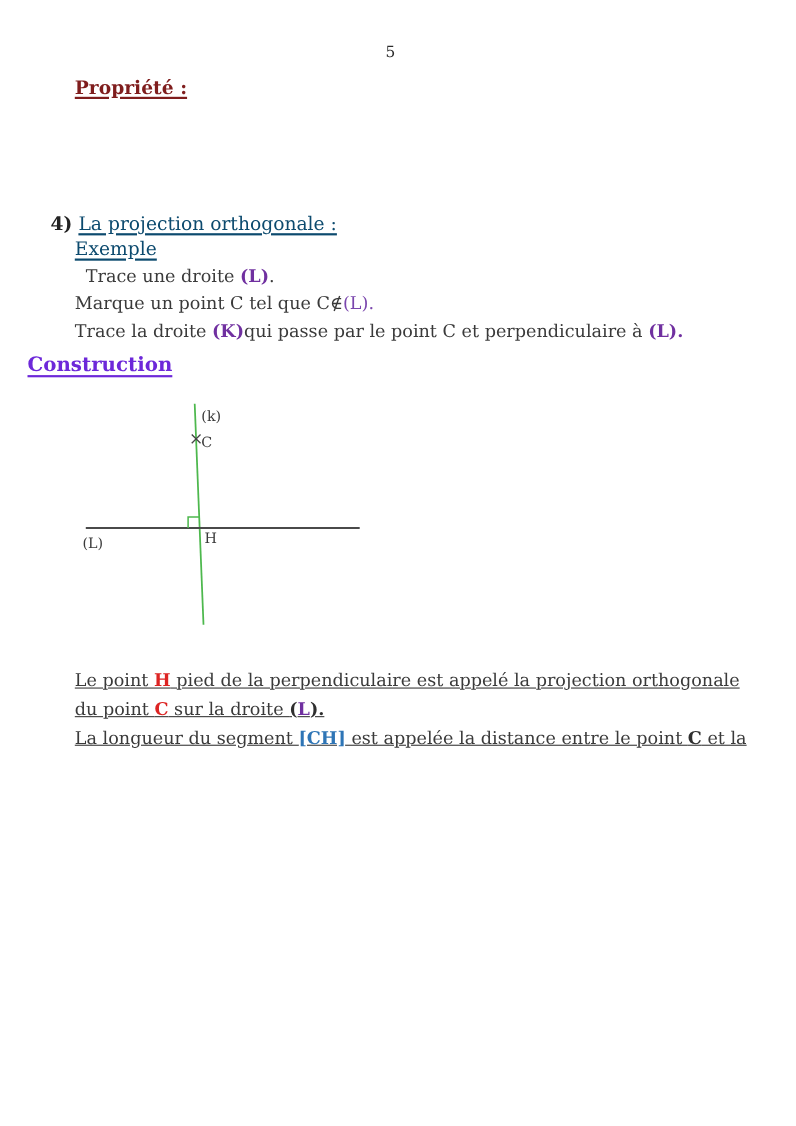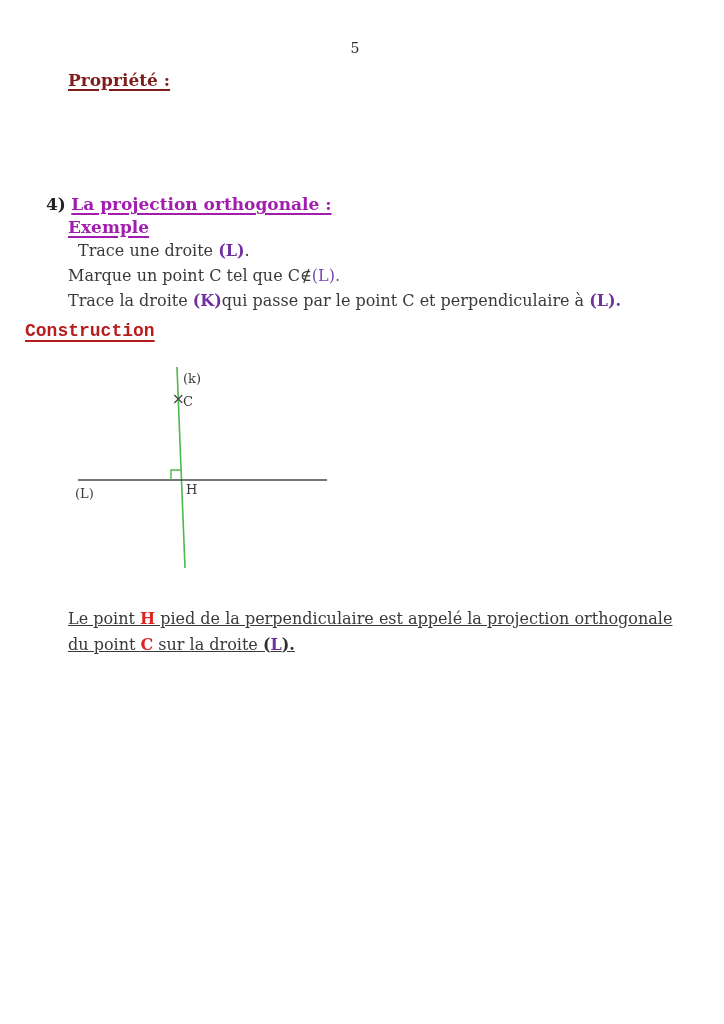--- a/index.html
+++ b/index.html
@@ -17,7 +17,7 @@
   .sec-head{top:193px;left:46px;font-size:17px;line-height:22px;}
   .sec-num{font-weight:bold;color:#222222;}
   .red-underline{
-    font-weight:bold;color:#a21caf;
+    font-weight:normal;color:#0c4a6e;
     text-decoration:underline;text-underline-offset:3px;text-decoration-thickness:1.5px;
   }
   .exemple{top:217px;left:68px;font-size:17px;}

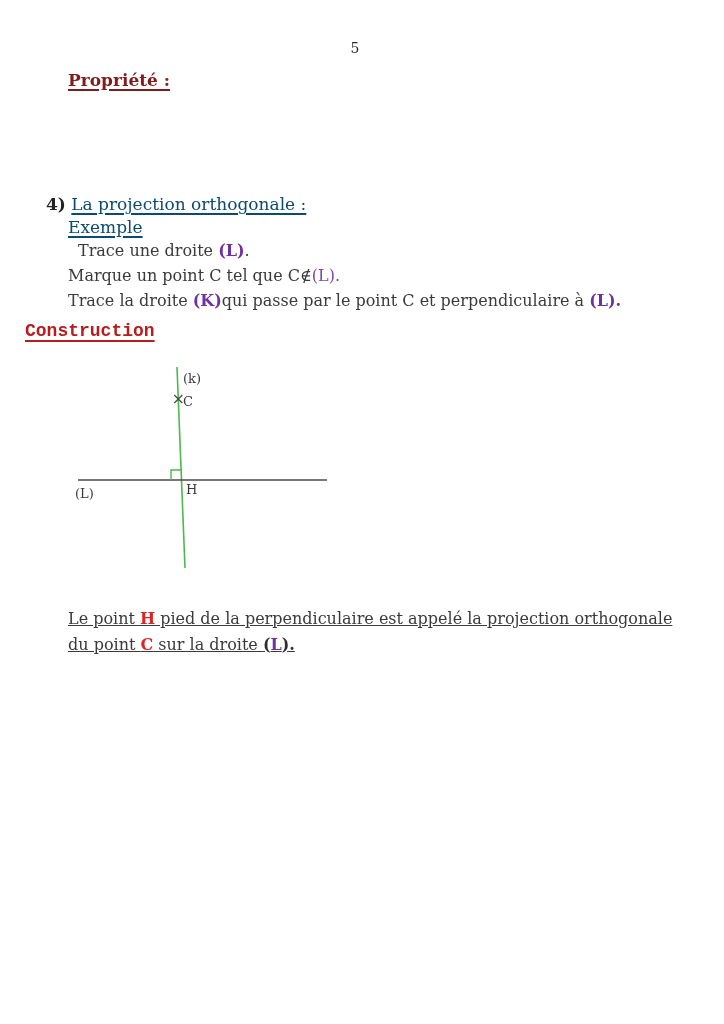--- a/index.html
+++ b/index.html
@@ -28,8 +28,8 @@
   .purple-b{color:#7030a0;font-weight:bold;}
   .purple-r{color:#7a46ad;}
   .construction-head{
-    top:321px;left:25px;font-size:18px;font-weight:bold;color:#b91c1c;
-    text-decoration:underline;text-underline-offset:4px;text-decoration-thickness:1.5px;font-family:Liberation Mono, monospace;
+    top:321px;left:25px;font-size:18px;font-weight:bold;color:#6d28d9;
+    text-decoration:underline;text-underline-offset:4px;text-decoration-thickness:1.5px;
   }
   .figure{left:60px;top:360px;}
   .figure text{font-family:"DejaVu Serif", serif;font-size:13px;fill:#3a3a3a;}

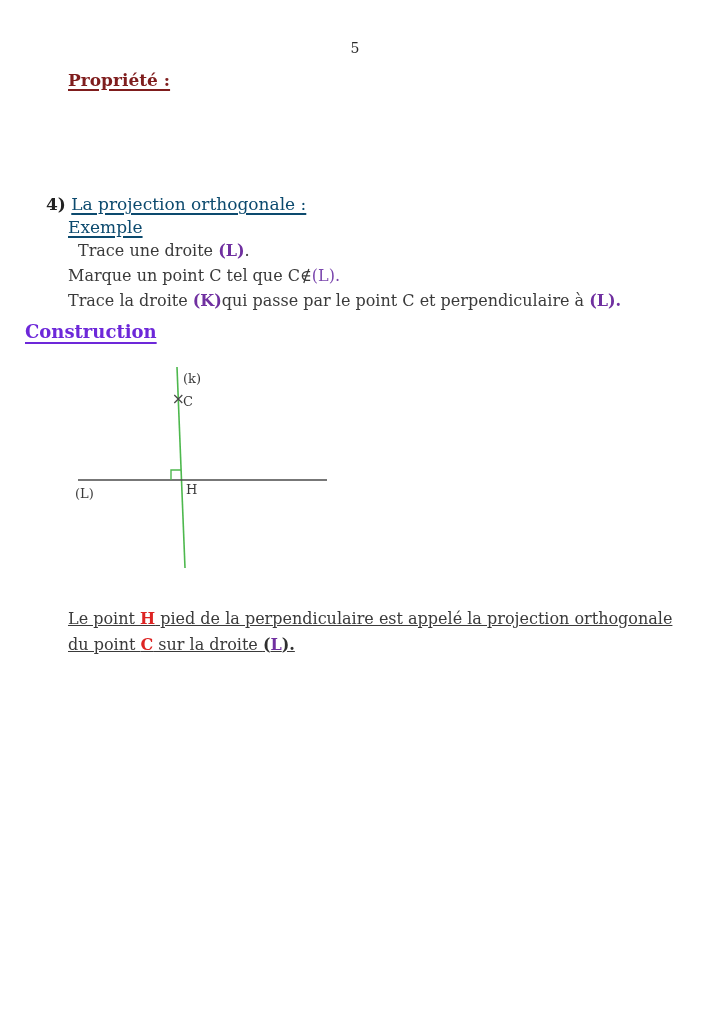--- a/index.html
+++ b/index.html
@@ -80,6 +80,7 @@
   <div class="abs conclusion">
     <p><span>Le point </span><span class="pt-red">H</span><span> pied de la perpendiculaire est appelé la projection orthogonale</span></p>
     <p><span>du point </span><span class="pt-red">C</span><span> sur la droite </span><span class="b-dark">(</span><span class="purple-b">L</span><span class="b-dark">).</span></p>
+    <p><span>La longueur du segment </span><span class="seg-blue">[CH]</span><span> est appelée la distance entre le point </span><span class="b-dark">C</span><span> et la</span></p>
   </div>
 
 </div>

